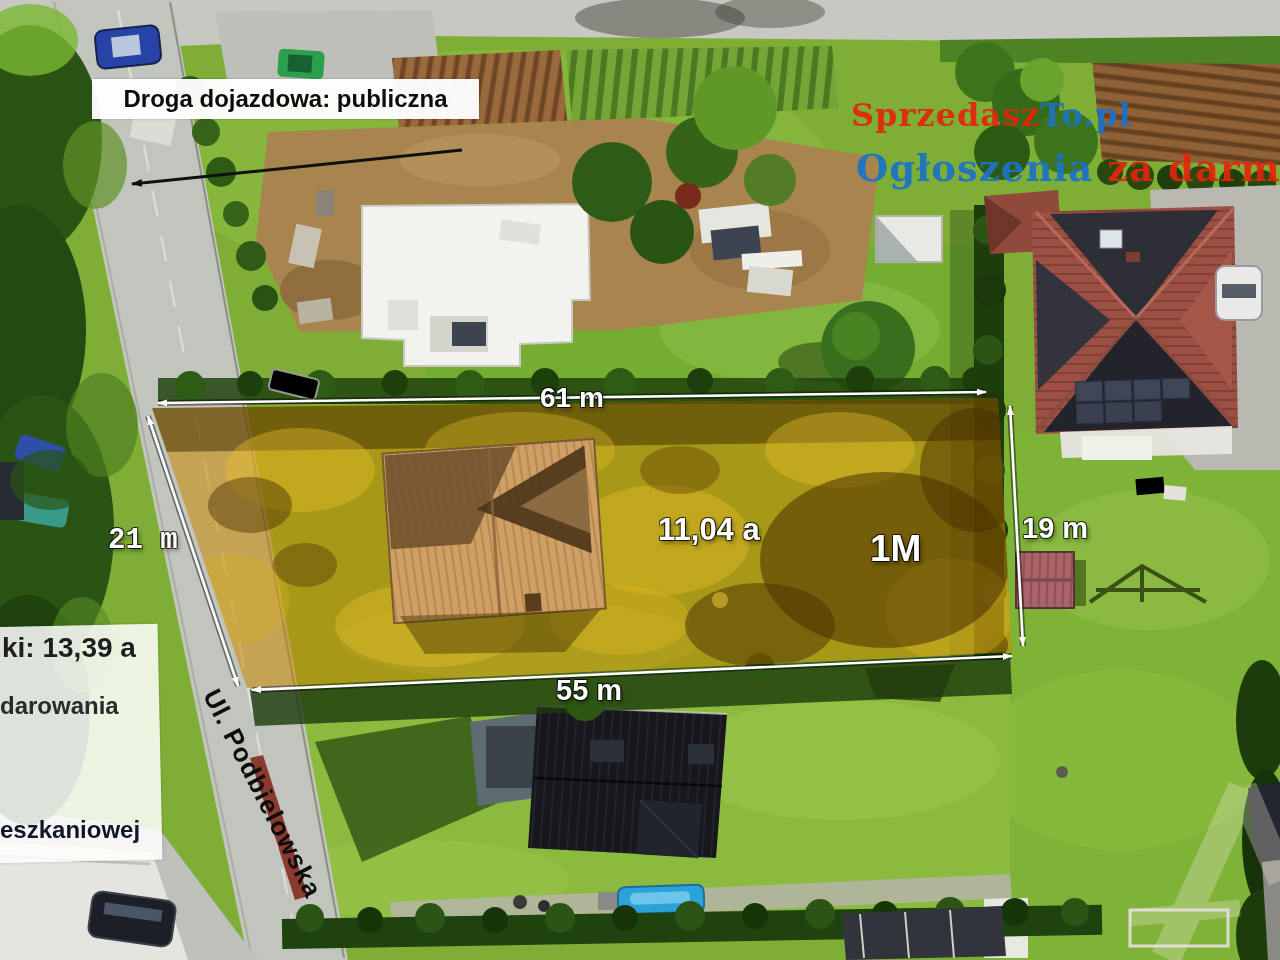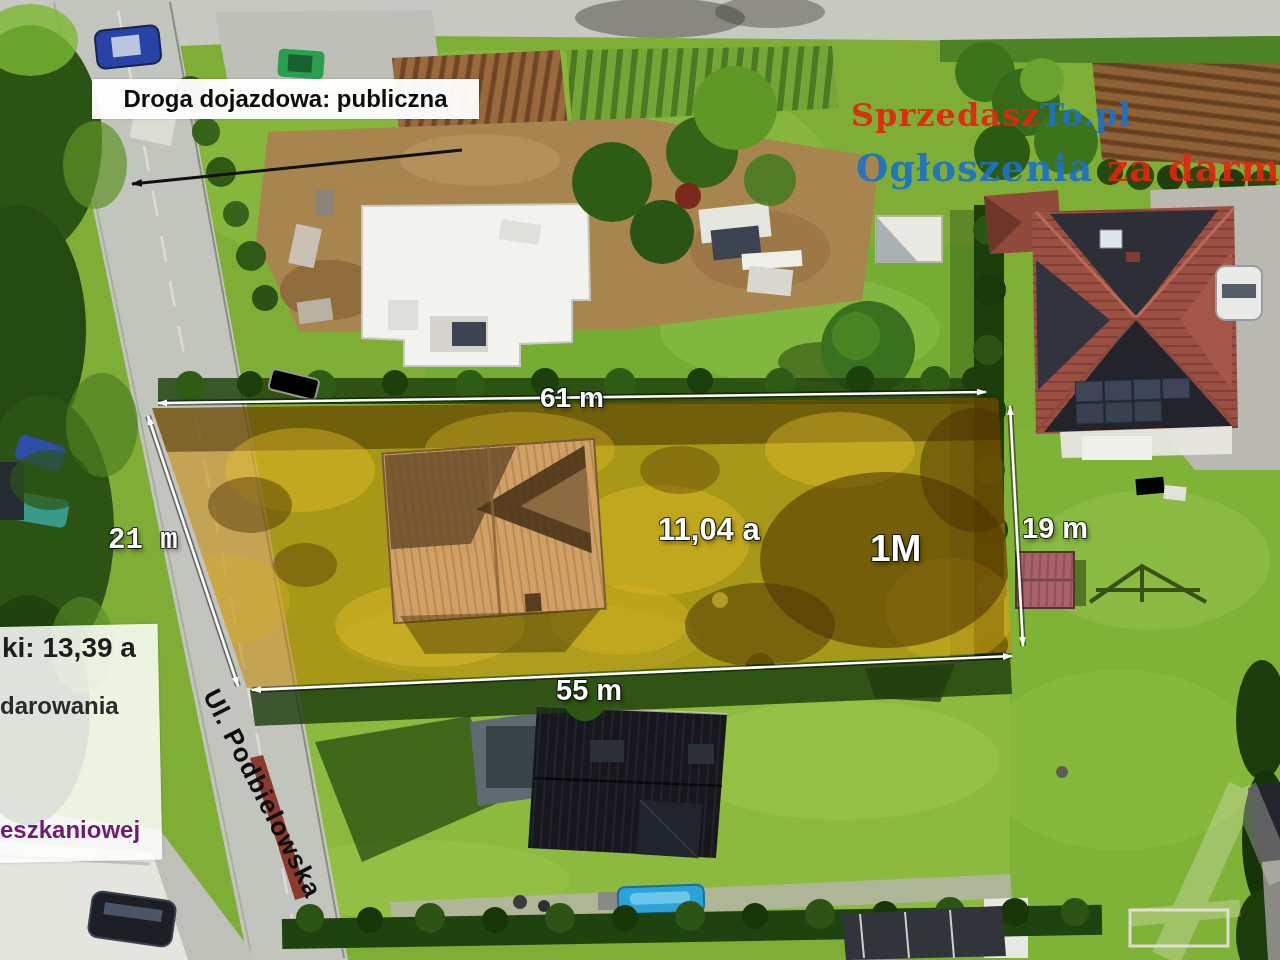--- a/index.html
+++ b/index.html
@@ -30,7 +30,7 @@
   .pline{color:#1e1e1e;}
   .pl1{left:2px;top:632px;font-size:28px;font-weight:bold;}
   .pl2{left:0px;top:692px;font-size:24px;font-weight:bold;color:#2a2a2a;text-align:center;}
-  .pl3{left:0px;top:816px;font-size:24px;font-weight:bold;color:#701a75;}
+  .pl3{left:0px;top:816px;font-size:24px;font-weight:bold;color:#0f172a;}
 </style>
 </head>
 <body>

